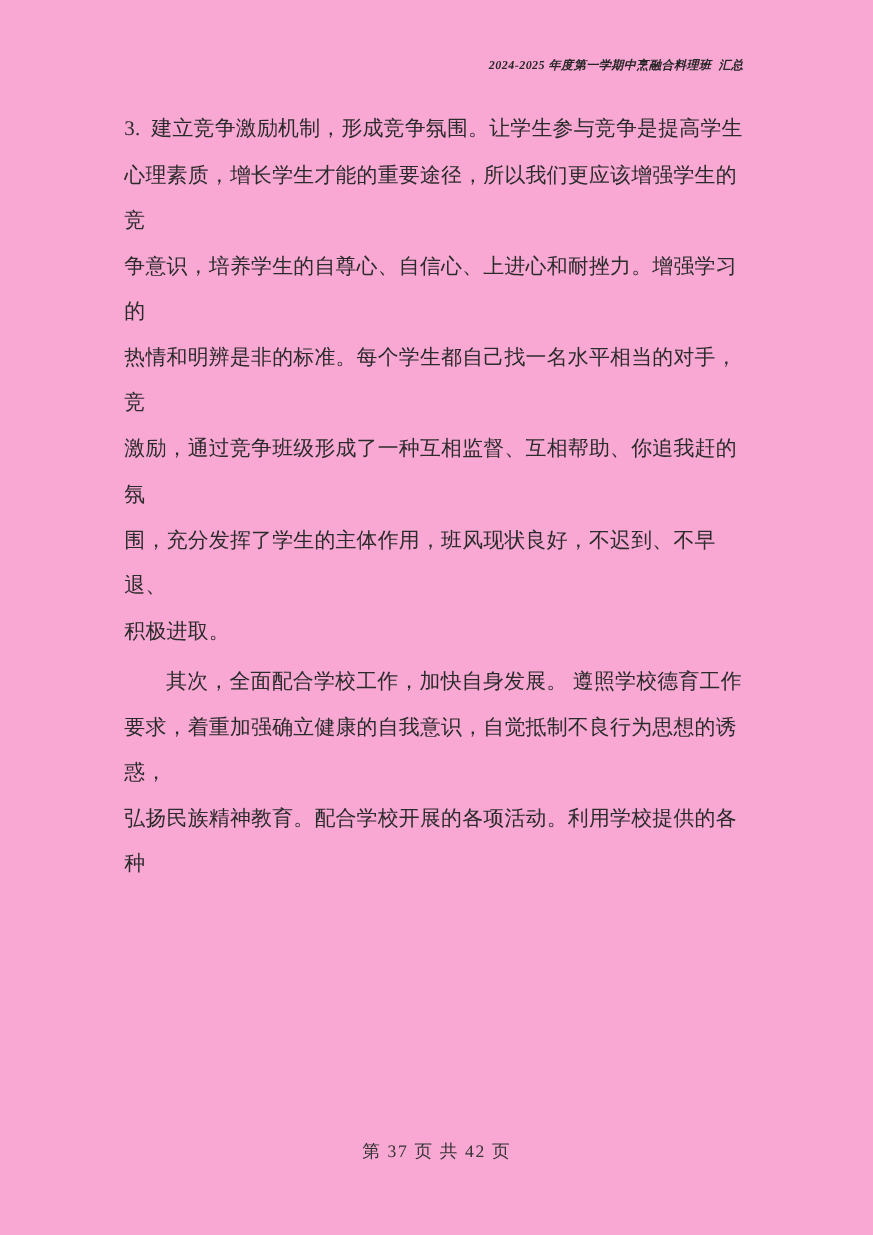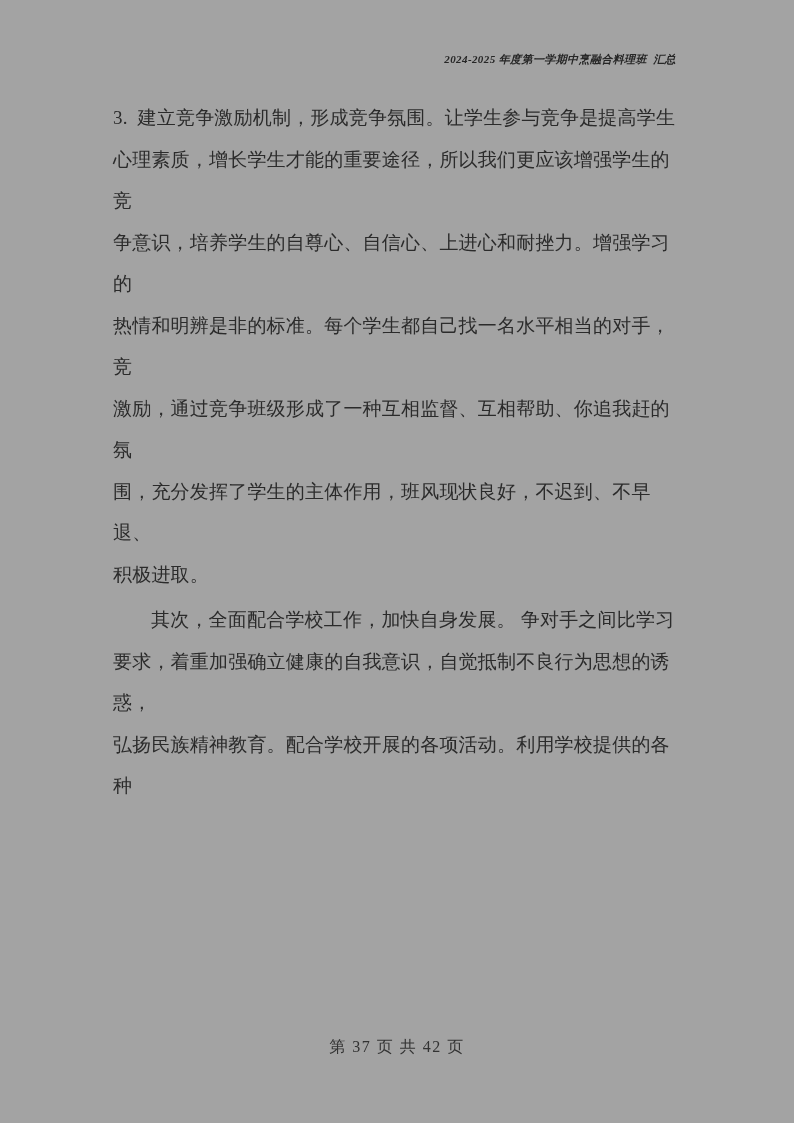--- a/index.html
+++ b/index.html
@@ -11,7 +11,7 @@
     position: relative;
     width: 794px;
     height: 1123px;
-    background: #a3a3a3;
+    background: #f9a8d4;
     overflow: hidden;
     font-family: "Liberation Serif", "DejaVu Serif", serif;
     color: #2b2b2b;

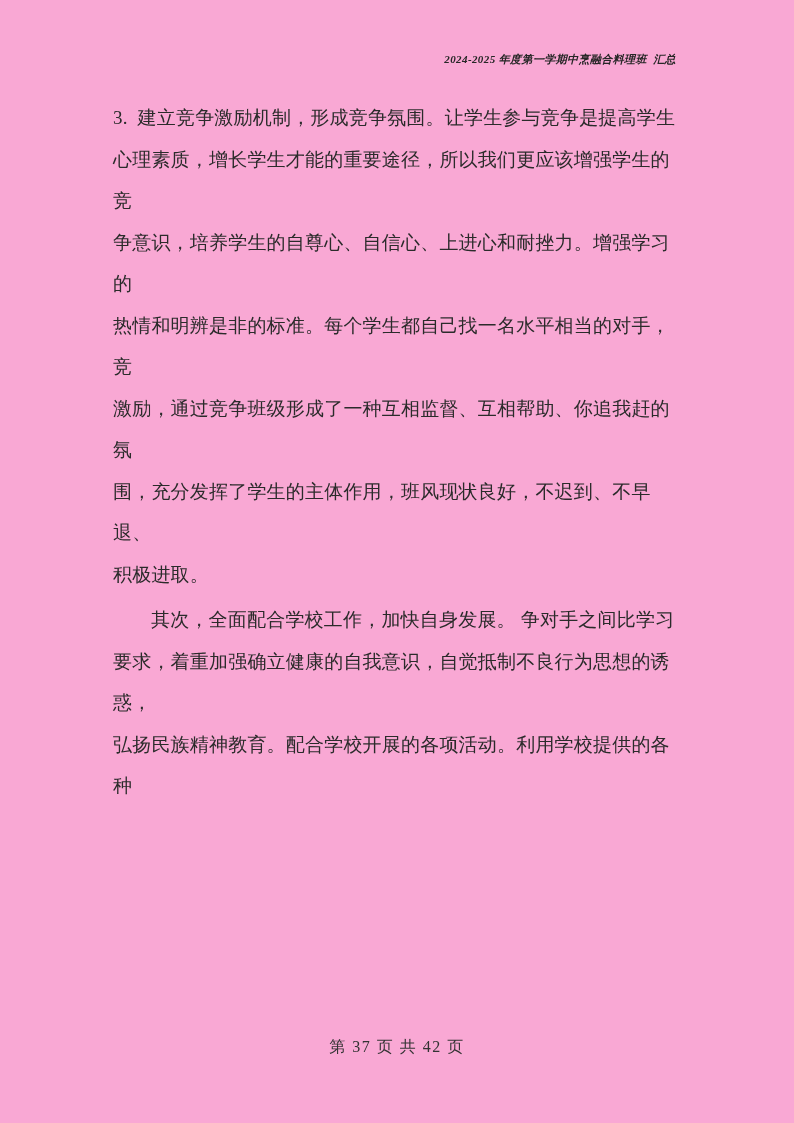--- a/index.html
+++ b/index.html
@@ -79,7 +79,7 @@
     </div>
 
     <div class="para para-2">
-      <div class="line indent">其次，全面配合学校工作，加快自身发展。 争对手之间比学习</div>
+      <div class="line indent">其次，全面配合学校工作，加快自身发展。 遵照学校德育工作</div>
       <div class="line">要求，着重加强确立健康的自我意识，自觉抵制不良行为思想的诱惑，</div>
       <div class="line">弘扬民族精神教育。配合学校开展的各项活动。利用学校提供的各种</div>
 

